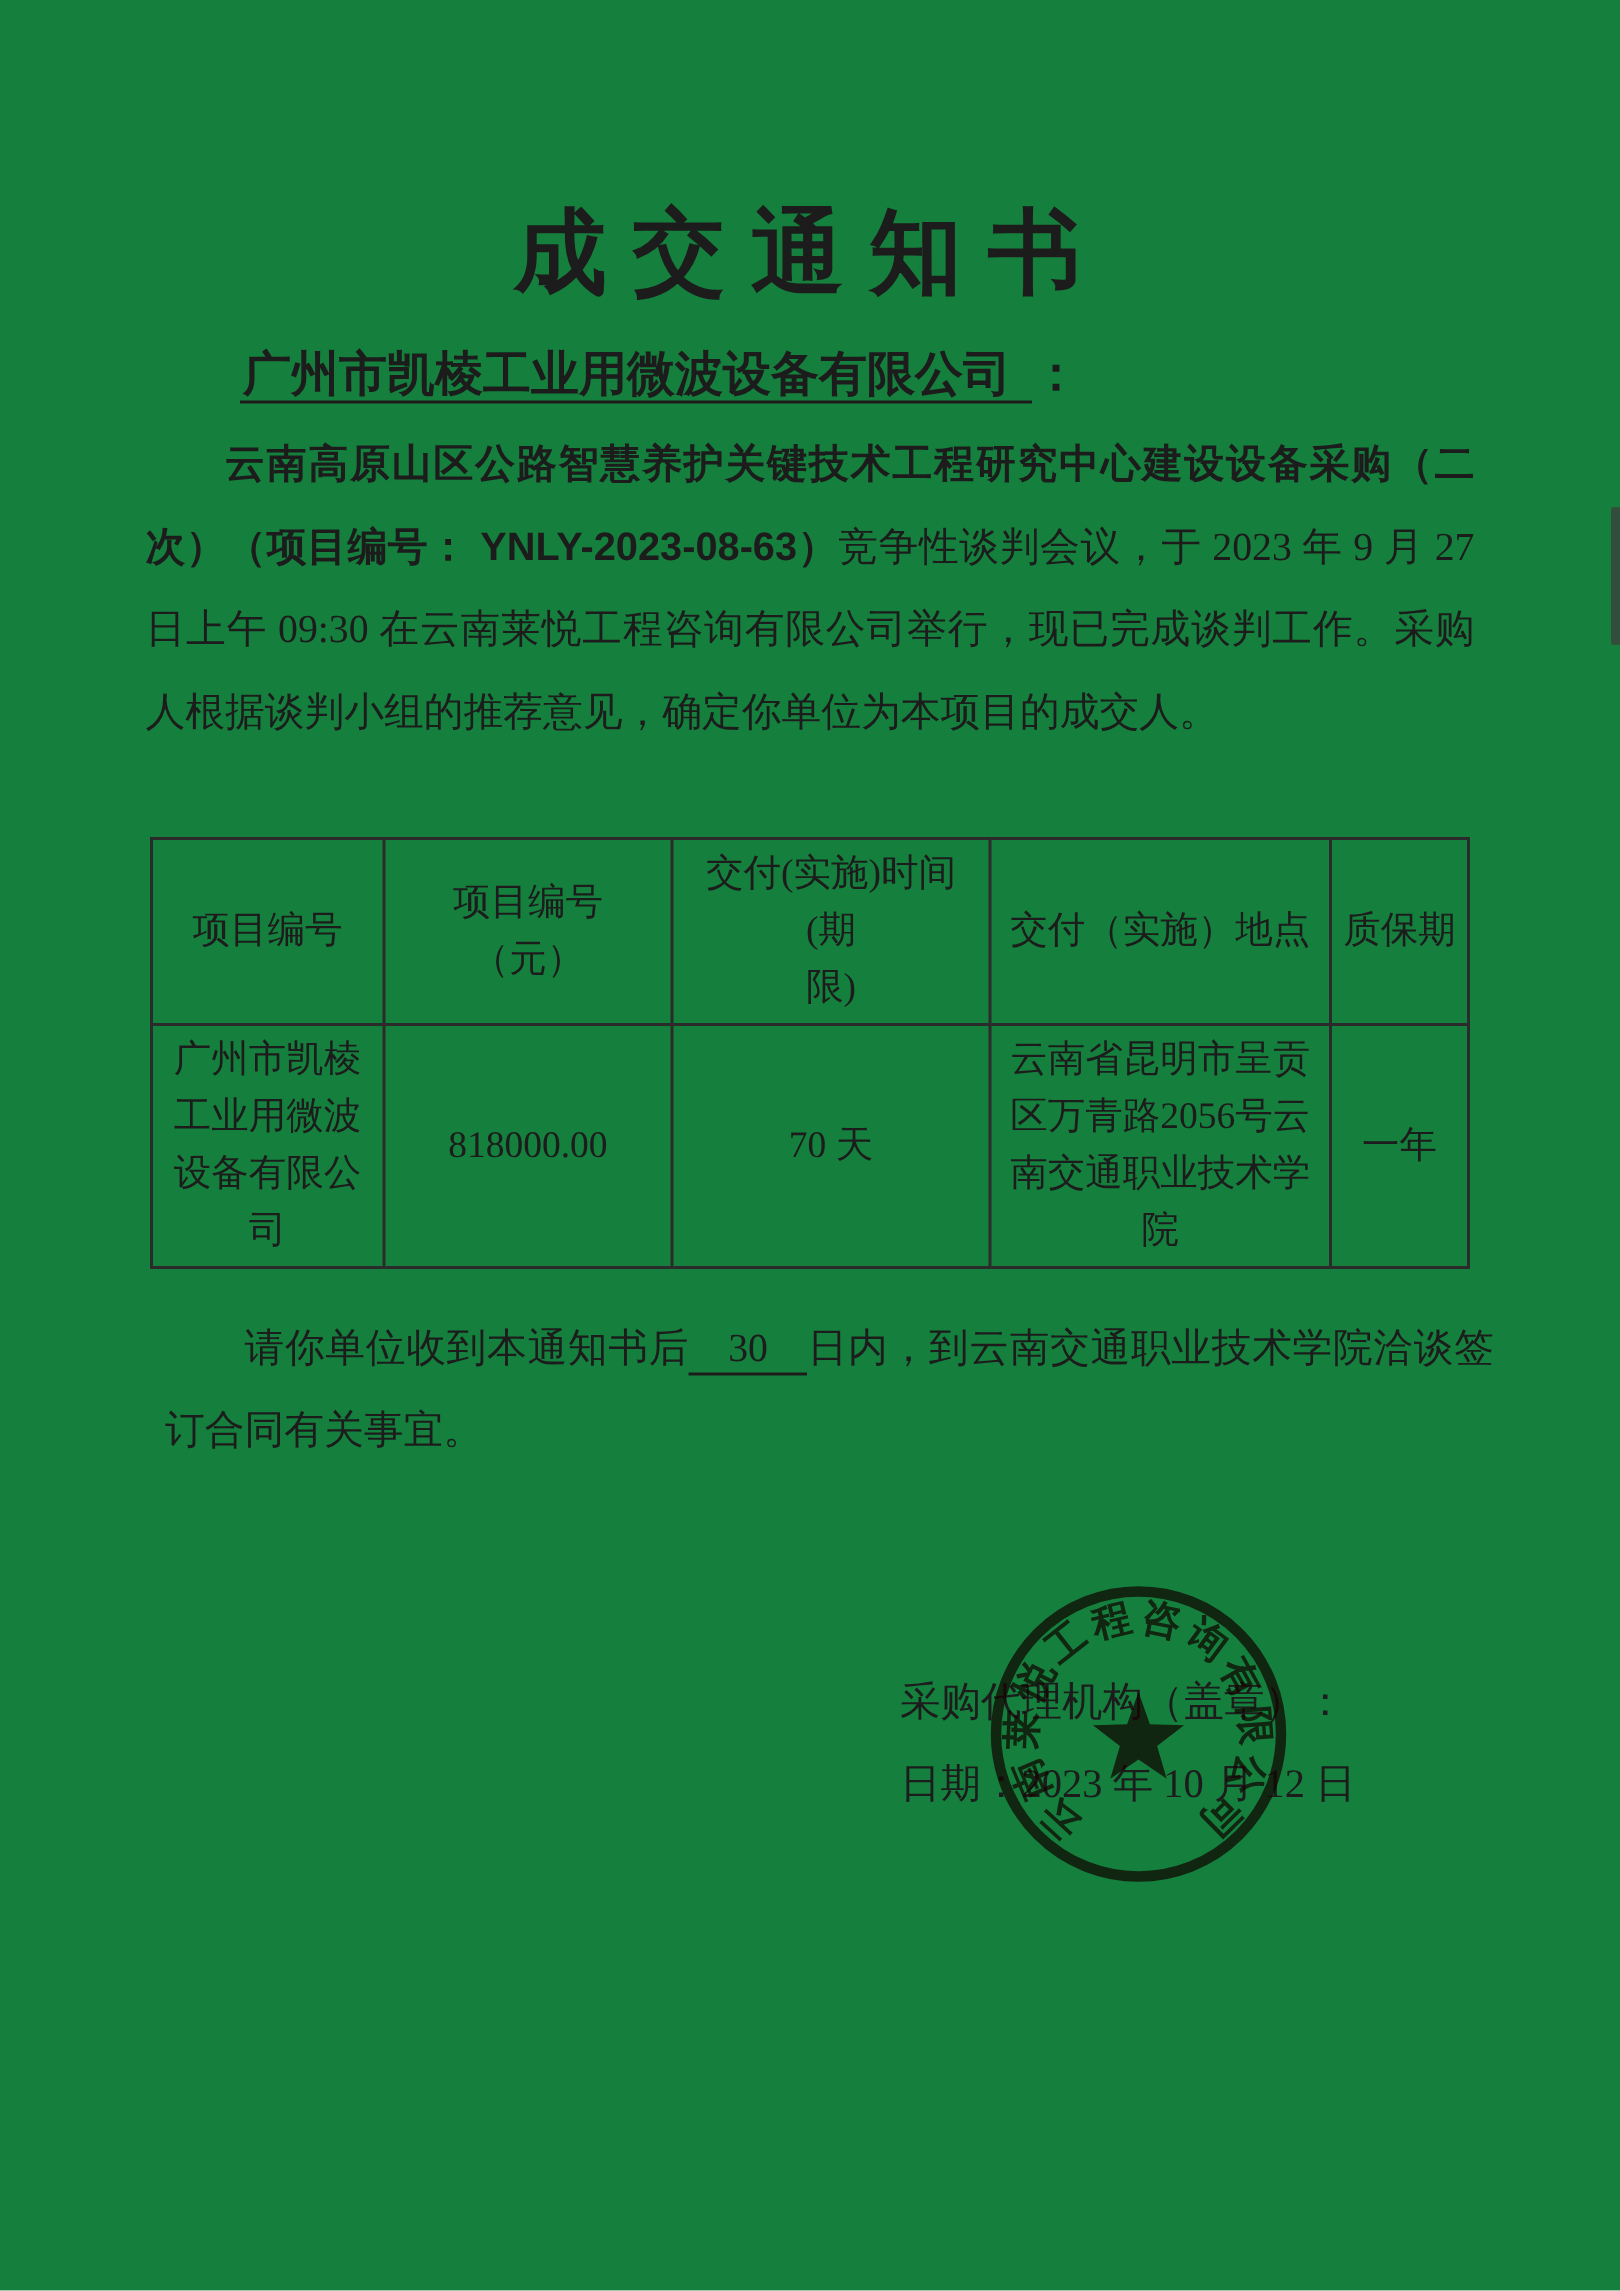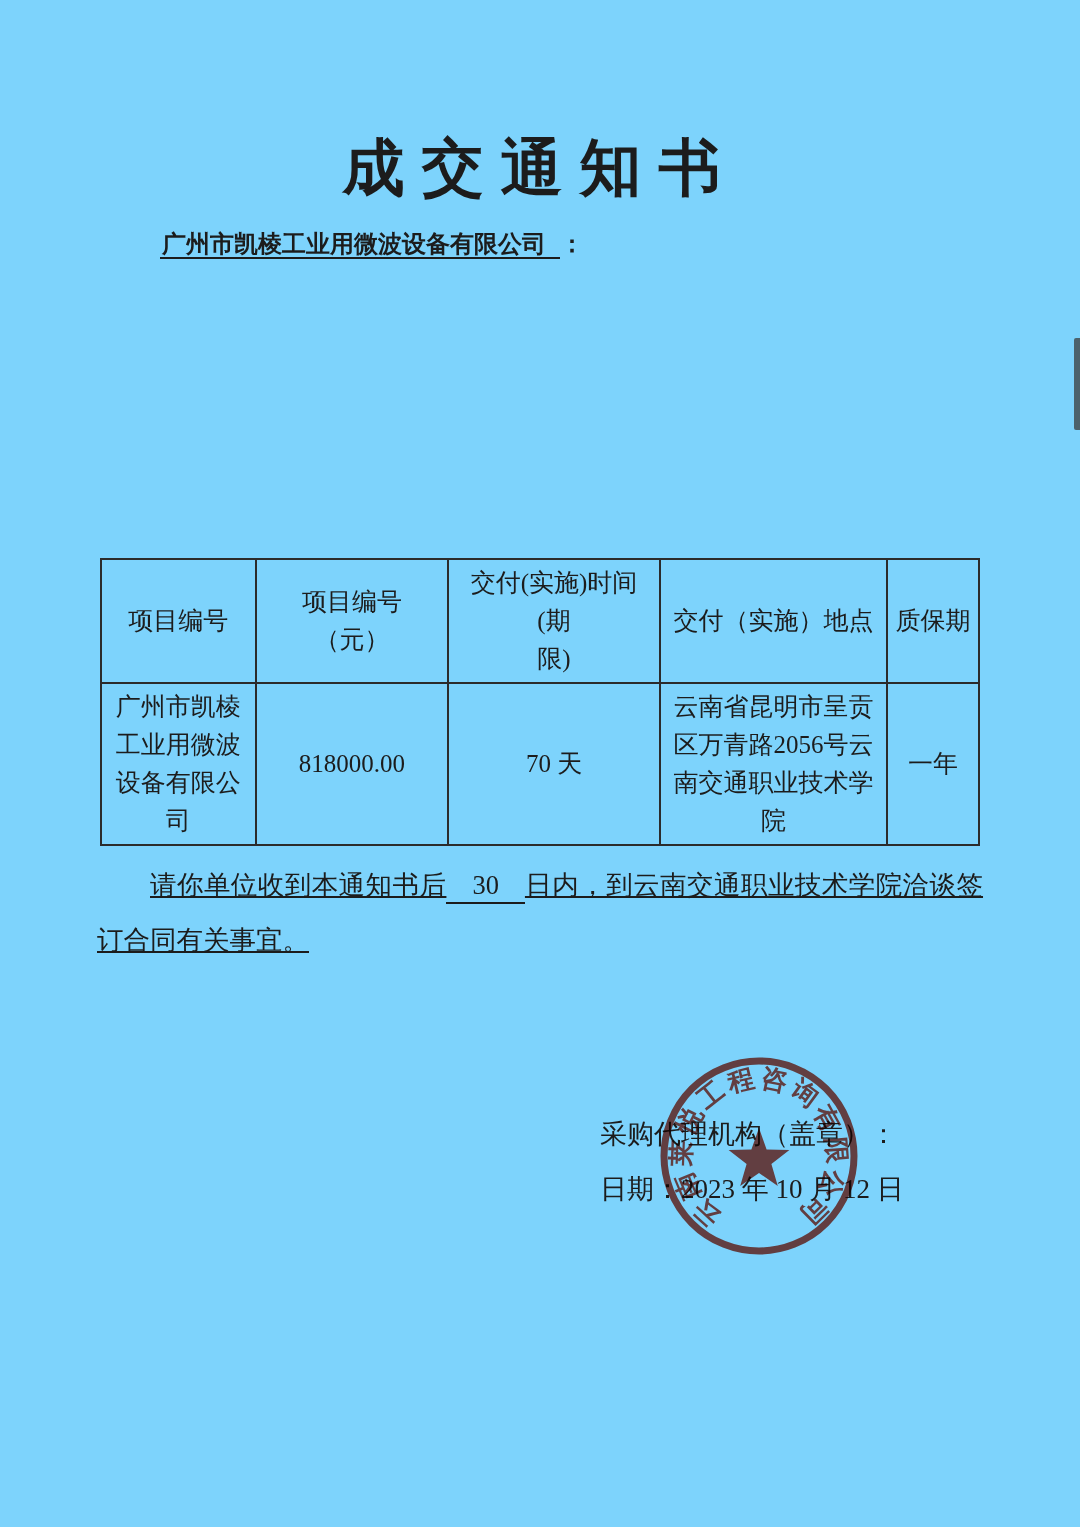--- a/index.html
+++ b/index.html
@@ -7,7 +7,7 @@
     position:relative;
     width:1080px; height:1527px;
     margin:0 auto;
-    background:#7dd3fc;
+    background:#15803d;
     color:#1c1c1c;
     font-family:"Liberation Serif","DejaVu Serif",serif;
     overflow:hidden;

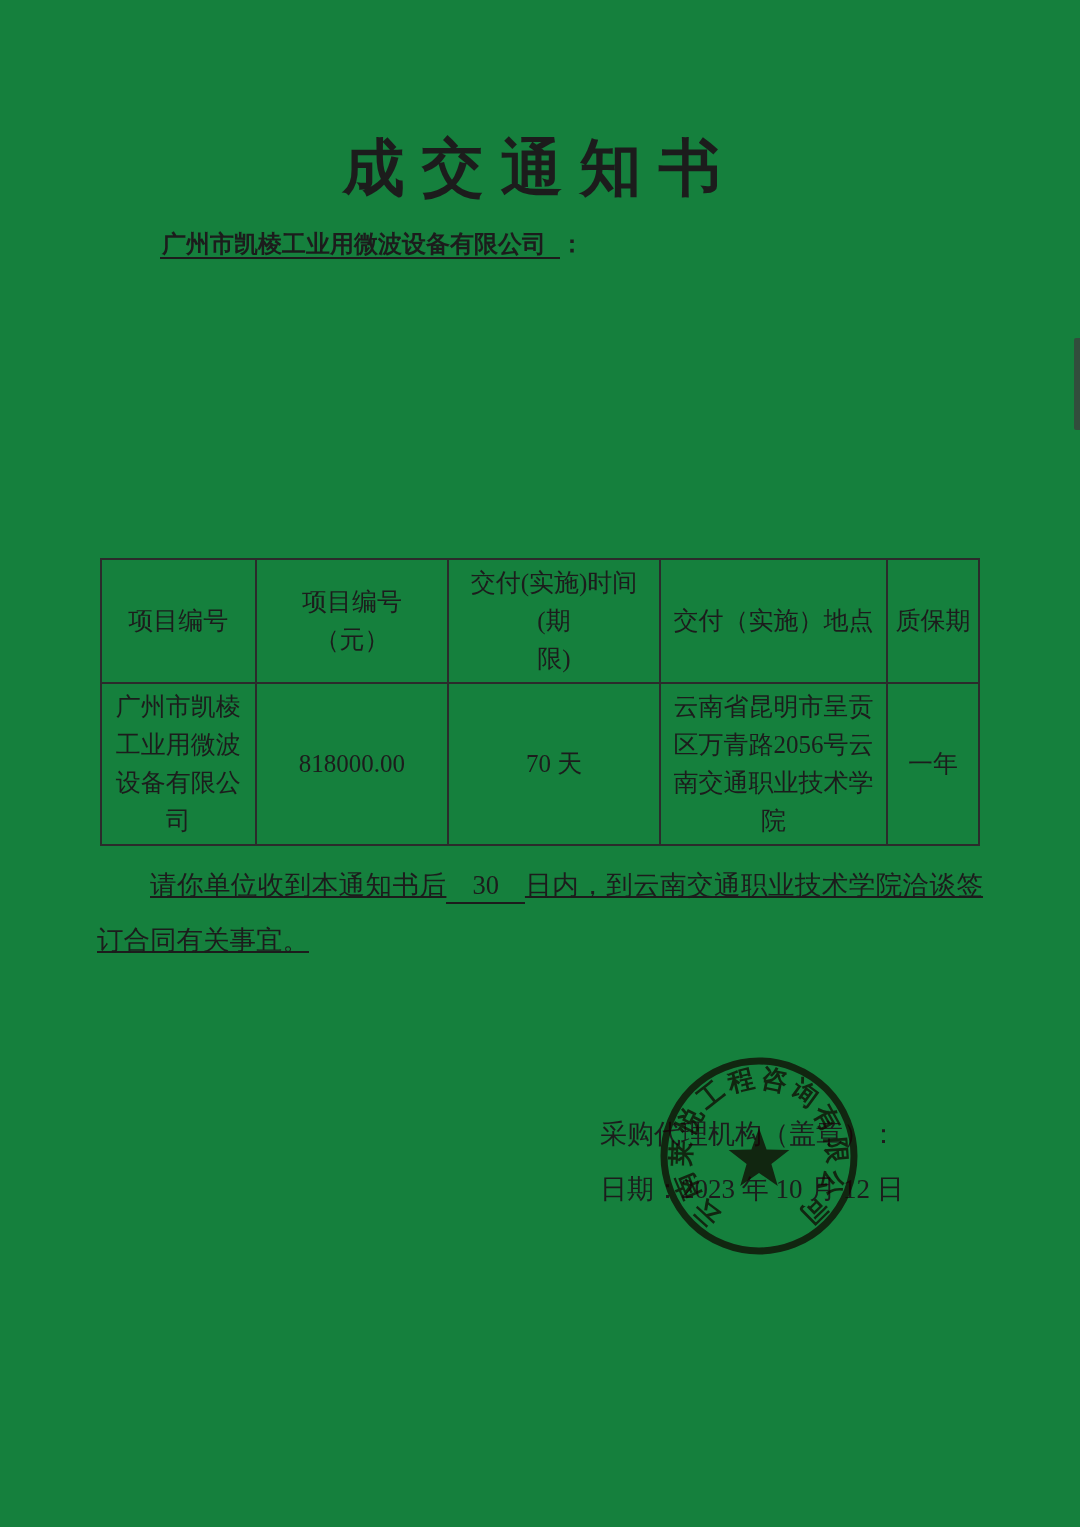--- a/index.html
+++ b/index.html
@@ -21,7 +21,7 @@
   }
   .salutation {
     position:absolute; top:228px; left:160px;
-    font-size:24px; font-weight:bold;
+    font-size:32px; font-weight:bold;
     font-family:"Liberation Sans","DejaVu Sans",sans-serif;
   }
   .company-underline {

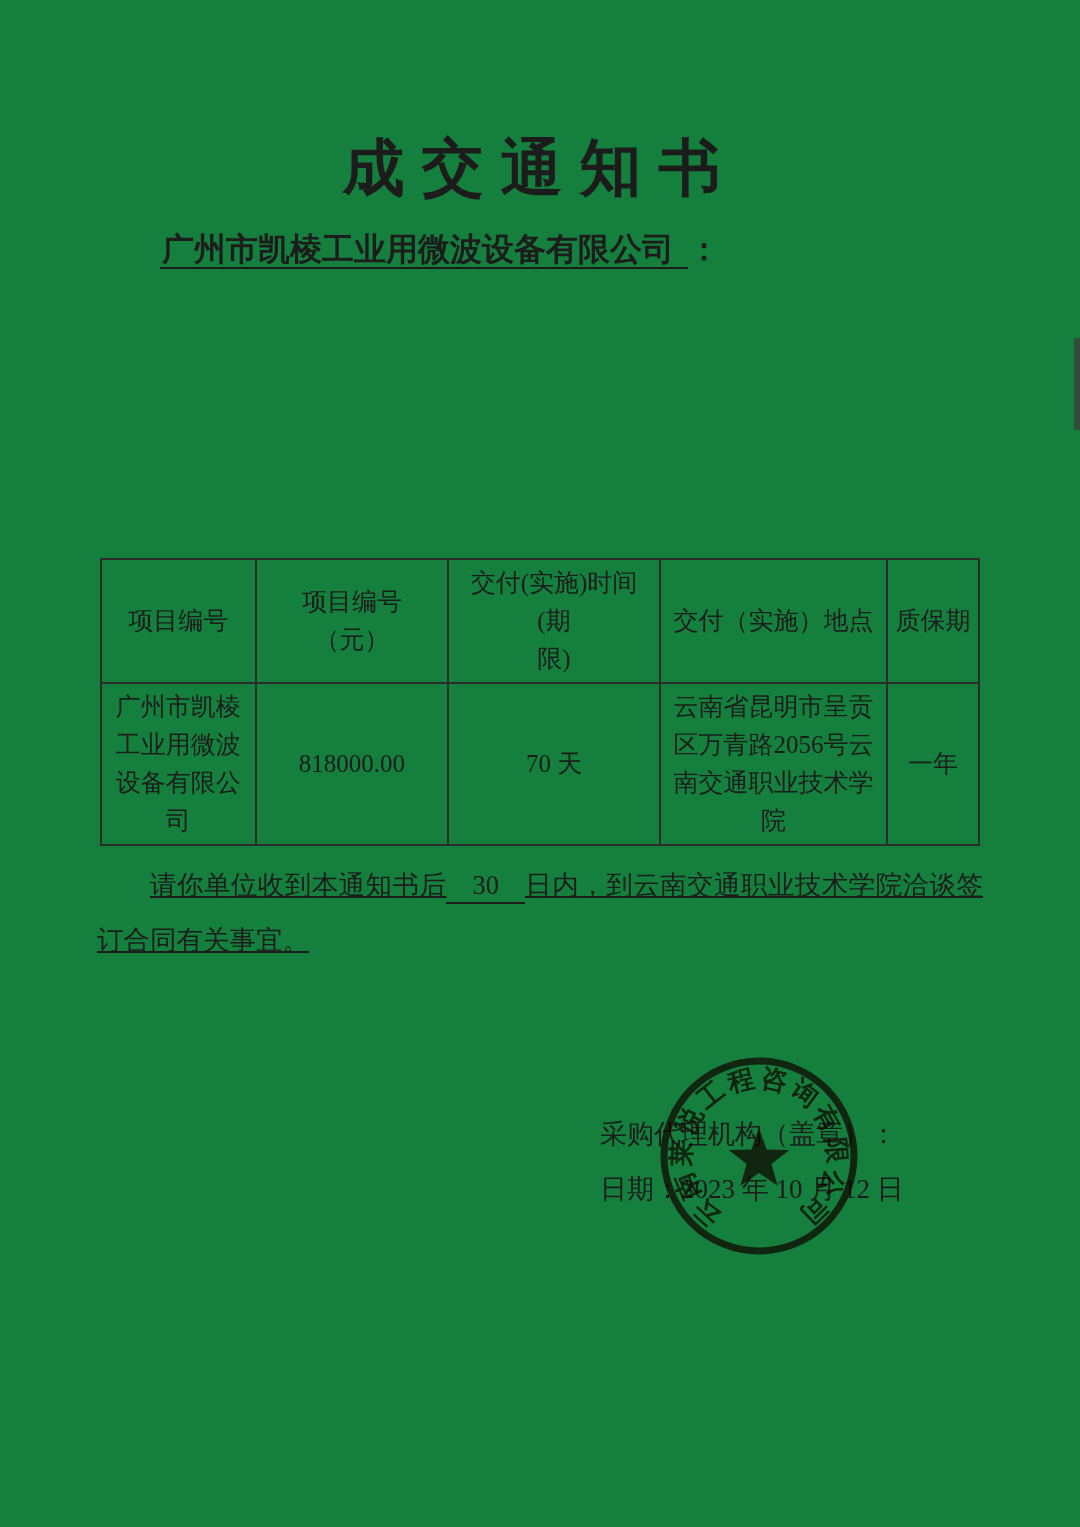--- a/index.html
+++ b/index.html
@@ -93,6 +93,9 @@
     <span class="company-underline">广州市凯棱工业用微波设备有限公司</span><span>：</span>
   </div>
 
+  <p class="body-para">
+    <span class="heiti">云南高原山区公路智慧养护关键技术工程研究中心建设设备采购（二次）（项目编号： YNLY-2023-08-63）</span><span>竞争性谈判会议，于 2023 年 9 月 27 日上午 09:30 在云南莱悦工程咨询有限公司举行，现已完成谈判工作。采购人根据谈判小组的推荐意见，确定你单位为本项目的成交人。</span>
+  </p>
 
   <table class="result-table">
     <colgroup>

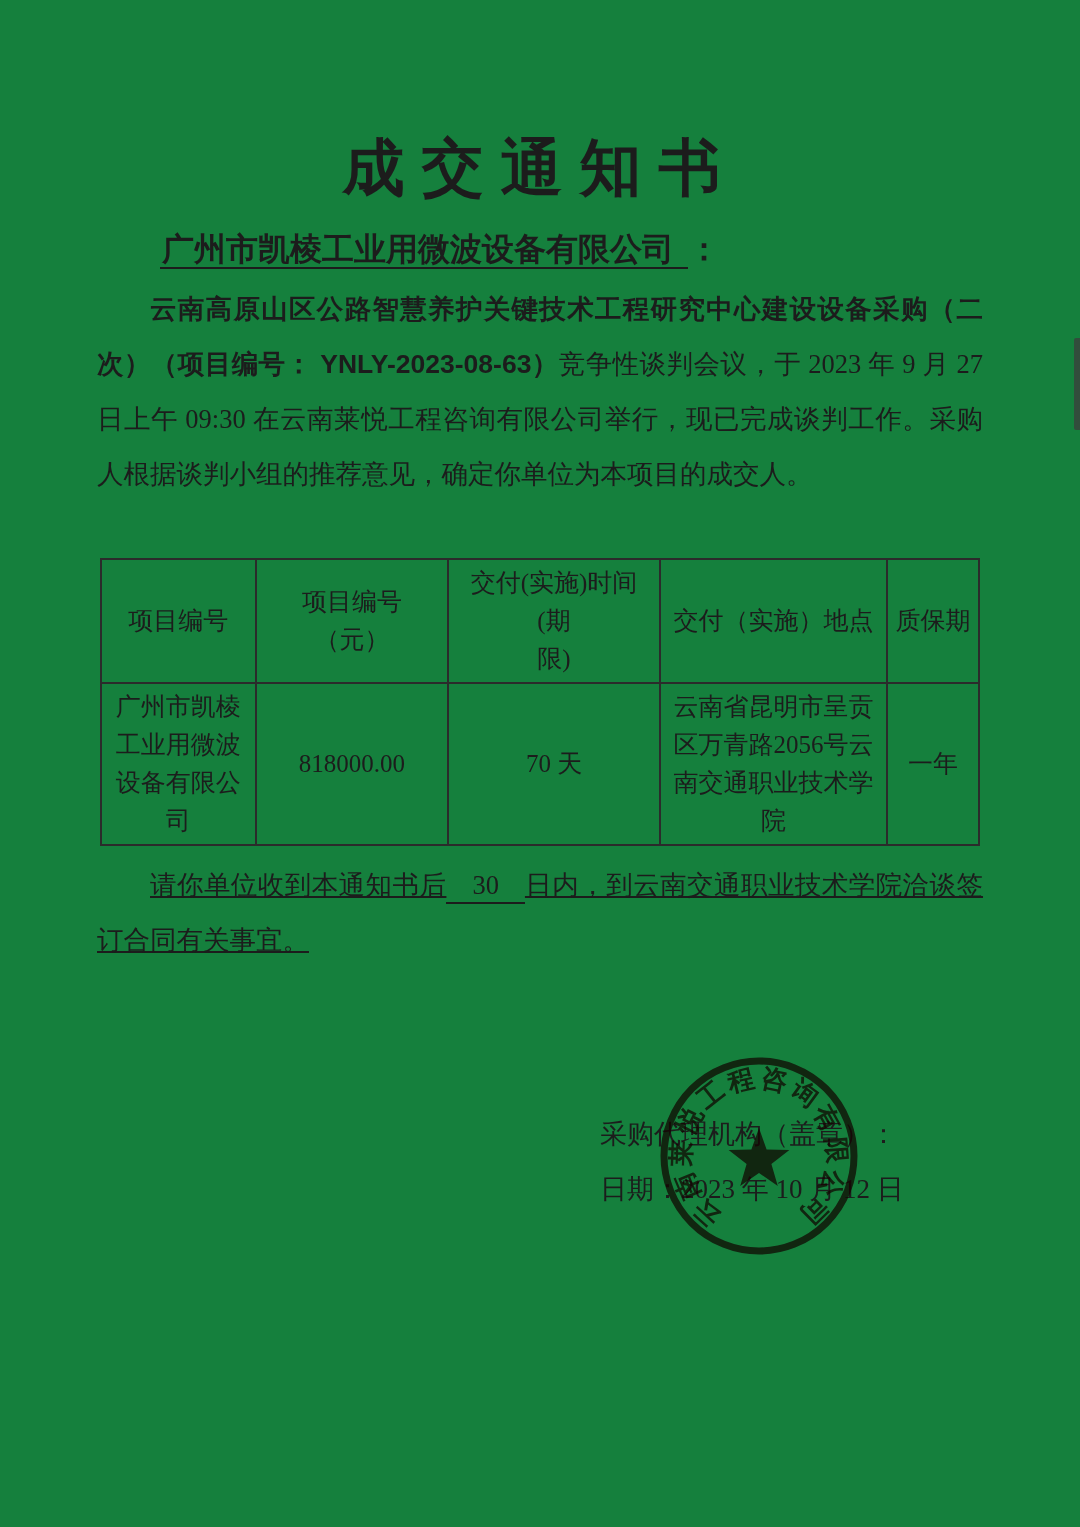--- a/index.html
+++ b/index.html
@@ -54,8 +54,8 @@
   .result-table tbody td { height:152px; }
   .notice-para {
     position:absolute; top:858px; left:97px; width:886px;
-    margin:0; font-size:26.5px; line-height:55px;
-    text-align:justify; text-indent:2em;text-decoration:underline;
+    margin:13px; font-size:26.5px; line-height:55px;
+    text-align:justify; text-indent:2em;
   }
   .blank-fill {
     display:inline-block;

